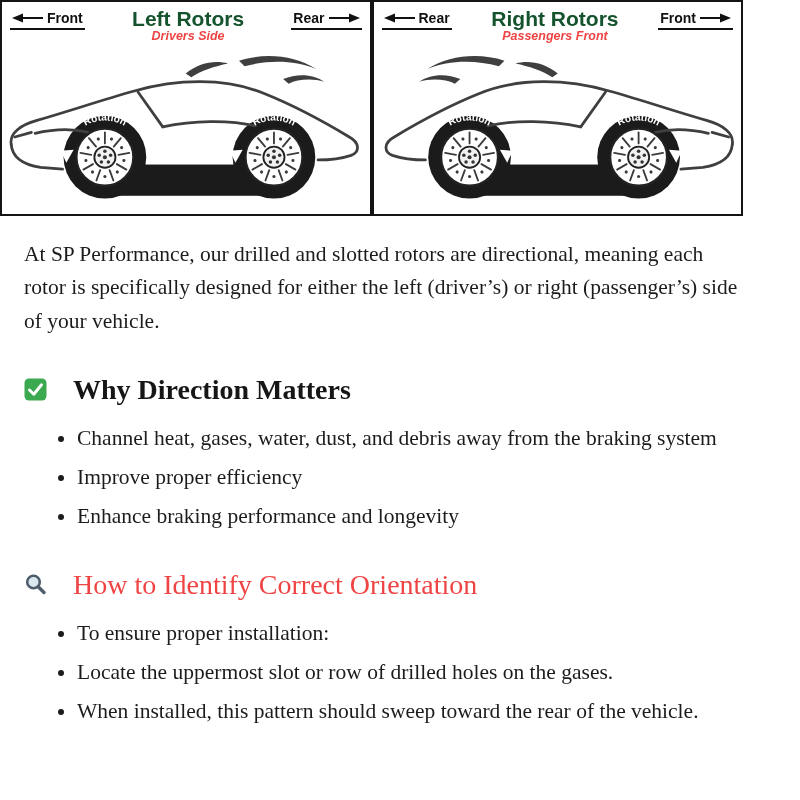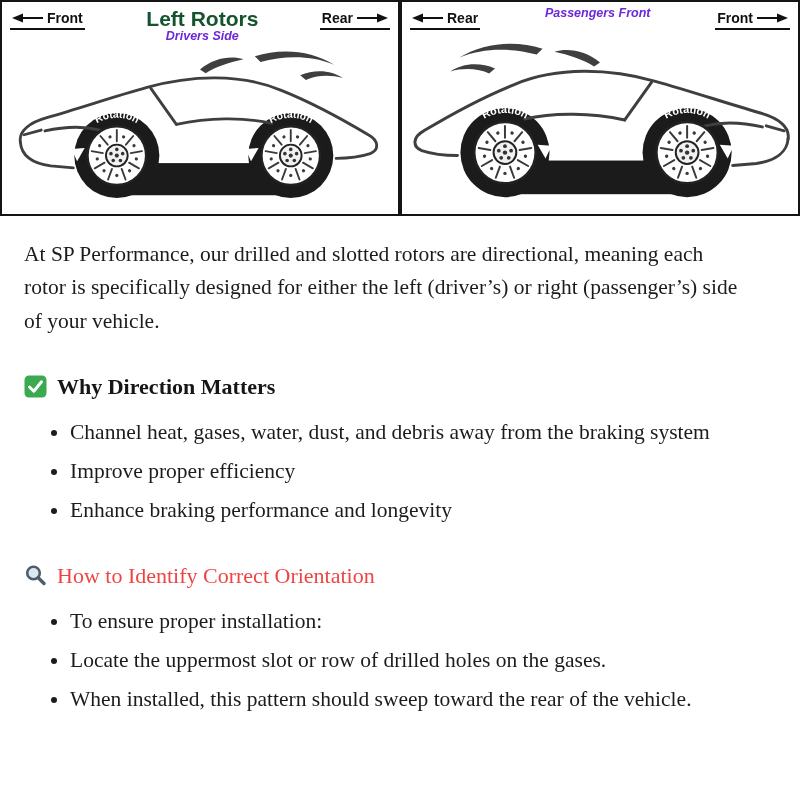--- a/index.html
+++ b/index.html
@@ -10,7 +10,7 @@
     color:#1c1c1c;
   }
   
-  .diagram { display:flex; width:800px; height:216px; background:#fff; }
+  .diagram { display:flex; width:743px; height:216px; background:#fff; }
   .panel {
     flex:1; border:2px solid #141414; background:#fff;
     display:flex; flex-direction:column; overflow:hidden;

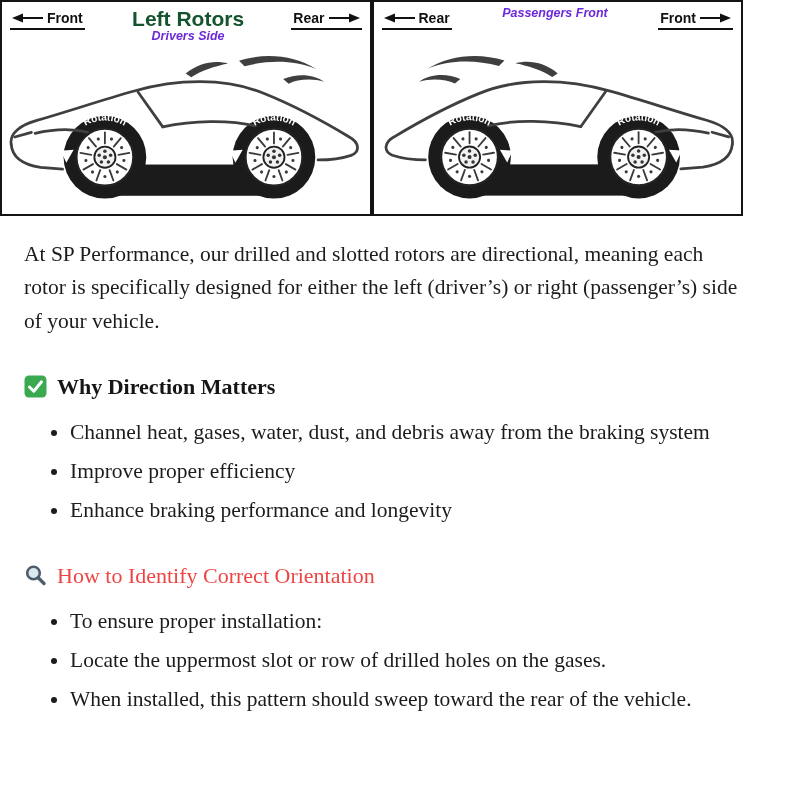--- a/index.html
+++ b/index.html
@@ -155,6 +155,7 @@
           <span>Rear</span>
         </span>
         <span class="panel-title-wrap">
+          <span class="panel-title" style="display:block">Right Rotors</span>
           <span class="panel-subtitle" style="display:block">Passengers Front</span>
         </span>
         <span class="dir">

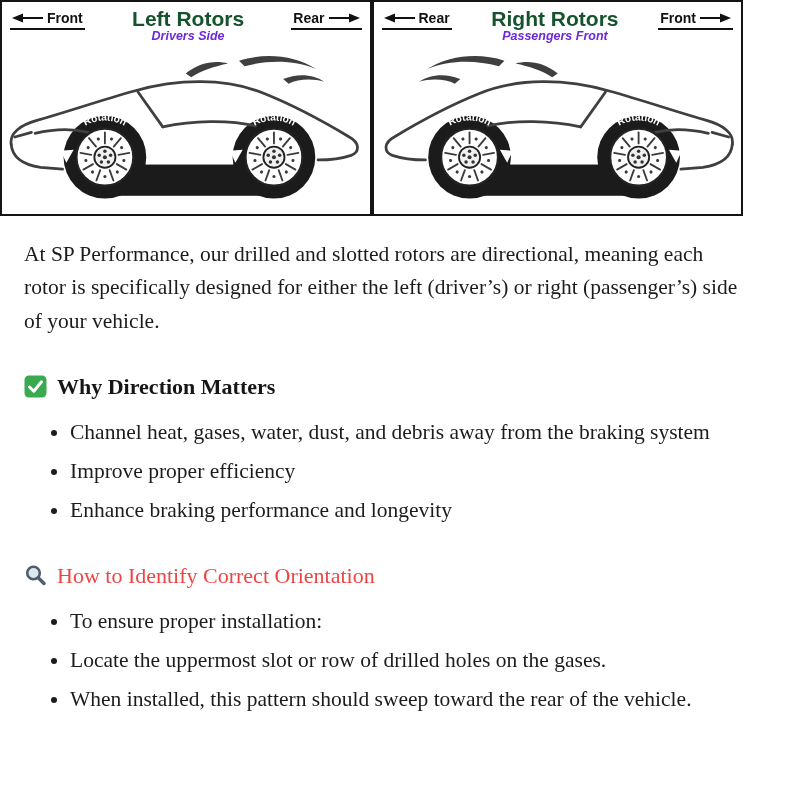--- a/index.html
+++ b/index.html
@@ -27,7 +27,7 @@
   }
   .panel-title-wrap { text-align:center; line-height:1.1; }
   .panel-title { font-size:21px; font-weight:bold; color:#14532d; }
-  .panel-subtitle { font-size:12.5px; font-weight:bold; font-style:italic; color:#6d28d9; }
+  .panel-subtitle { font-size:12.5px; font-weight:bold; font-style:italic; color:#ef4444; }
   .car { flex:1; width:100%; display:block; }
   
   .content { padding:16px 30px 0 24px; max-width:790px; }

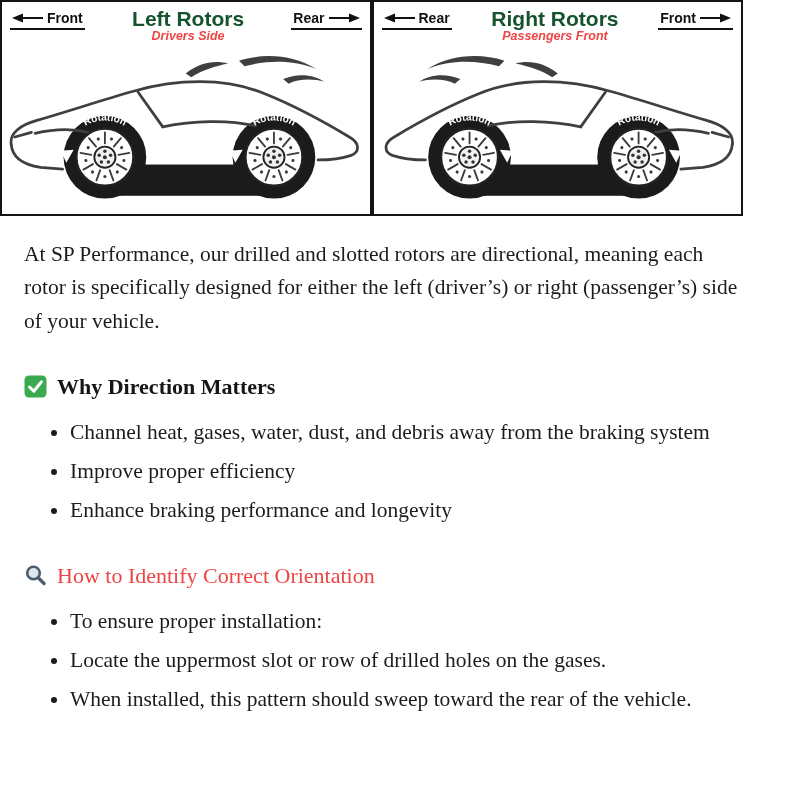--- a/index.html
+++ b/index.html
@@ -33,8 +33,8 @@
   .content { padding:16px 30px 0 24px; max-width:790px; }
   .content p { font-size:21.5px; line-height:1.55; margin:6px 11px 14px 0; }
   .sec-h {
-    display:flex; align-items:center; gap:10px;
-    font-size:22px; margin:36px 0 16px 0; color:#161616;
+    display:flex; align-items:center; gap:26px;
+    font-size:28px; margin:36px 0 16px 0; color:#161616;
   }
   .sec-h.bold { font-weight:bold; }
   .sec-h.normal { font-weight:normal; color:#ef4444; }

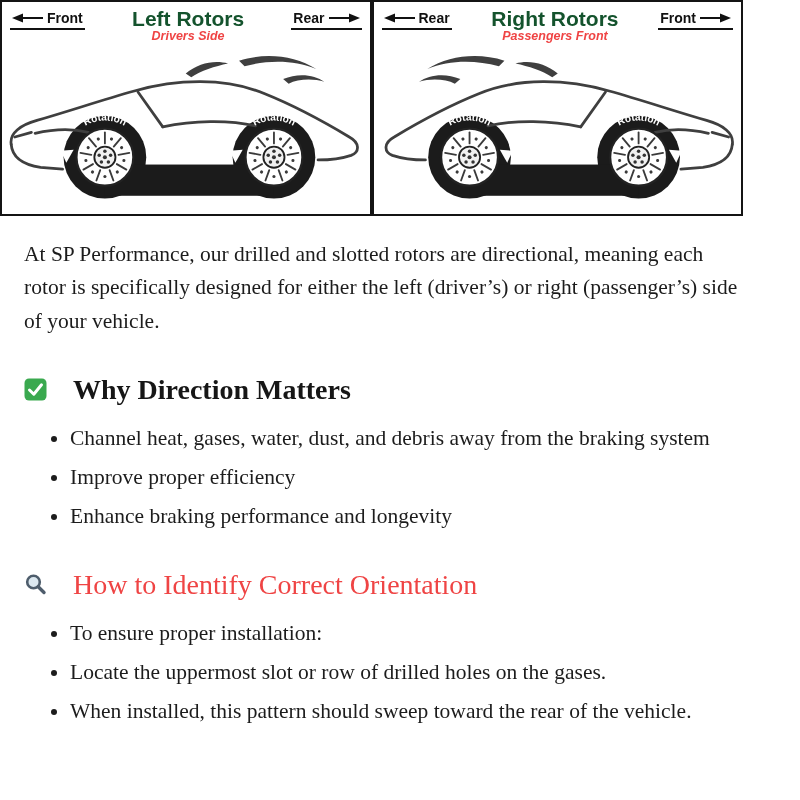--- a/index.html
+++ b/index.html
@@ -40,7 +40,7 @@
   .sec-h.normal { font-weight:normal; color:#ef4444; }
   .sec-h .ic { display:inline-flex; flex:0 0 auto; }
   ul.bullets { margin:0 0 20px 0; padding-left:46px; list-style:disc; }
-  ul.bullets li { font-size:21.5px; line-height:1.5; margin:7px 0; }
+  ul.bullets li { font-size:21.5px; line-height:1.5; margin:7px 7px; }
 </style>
 </head>
 <body>

